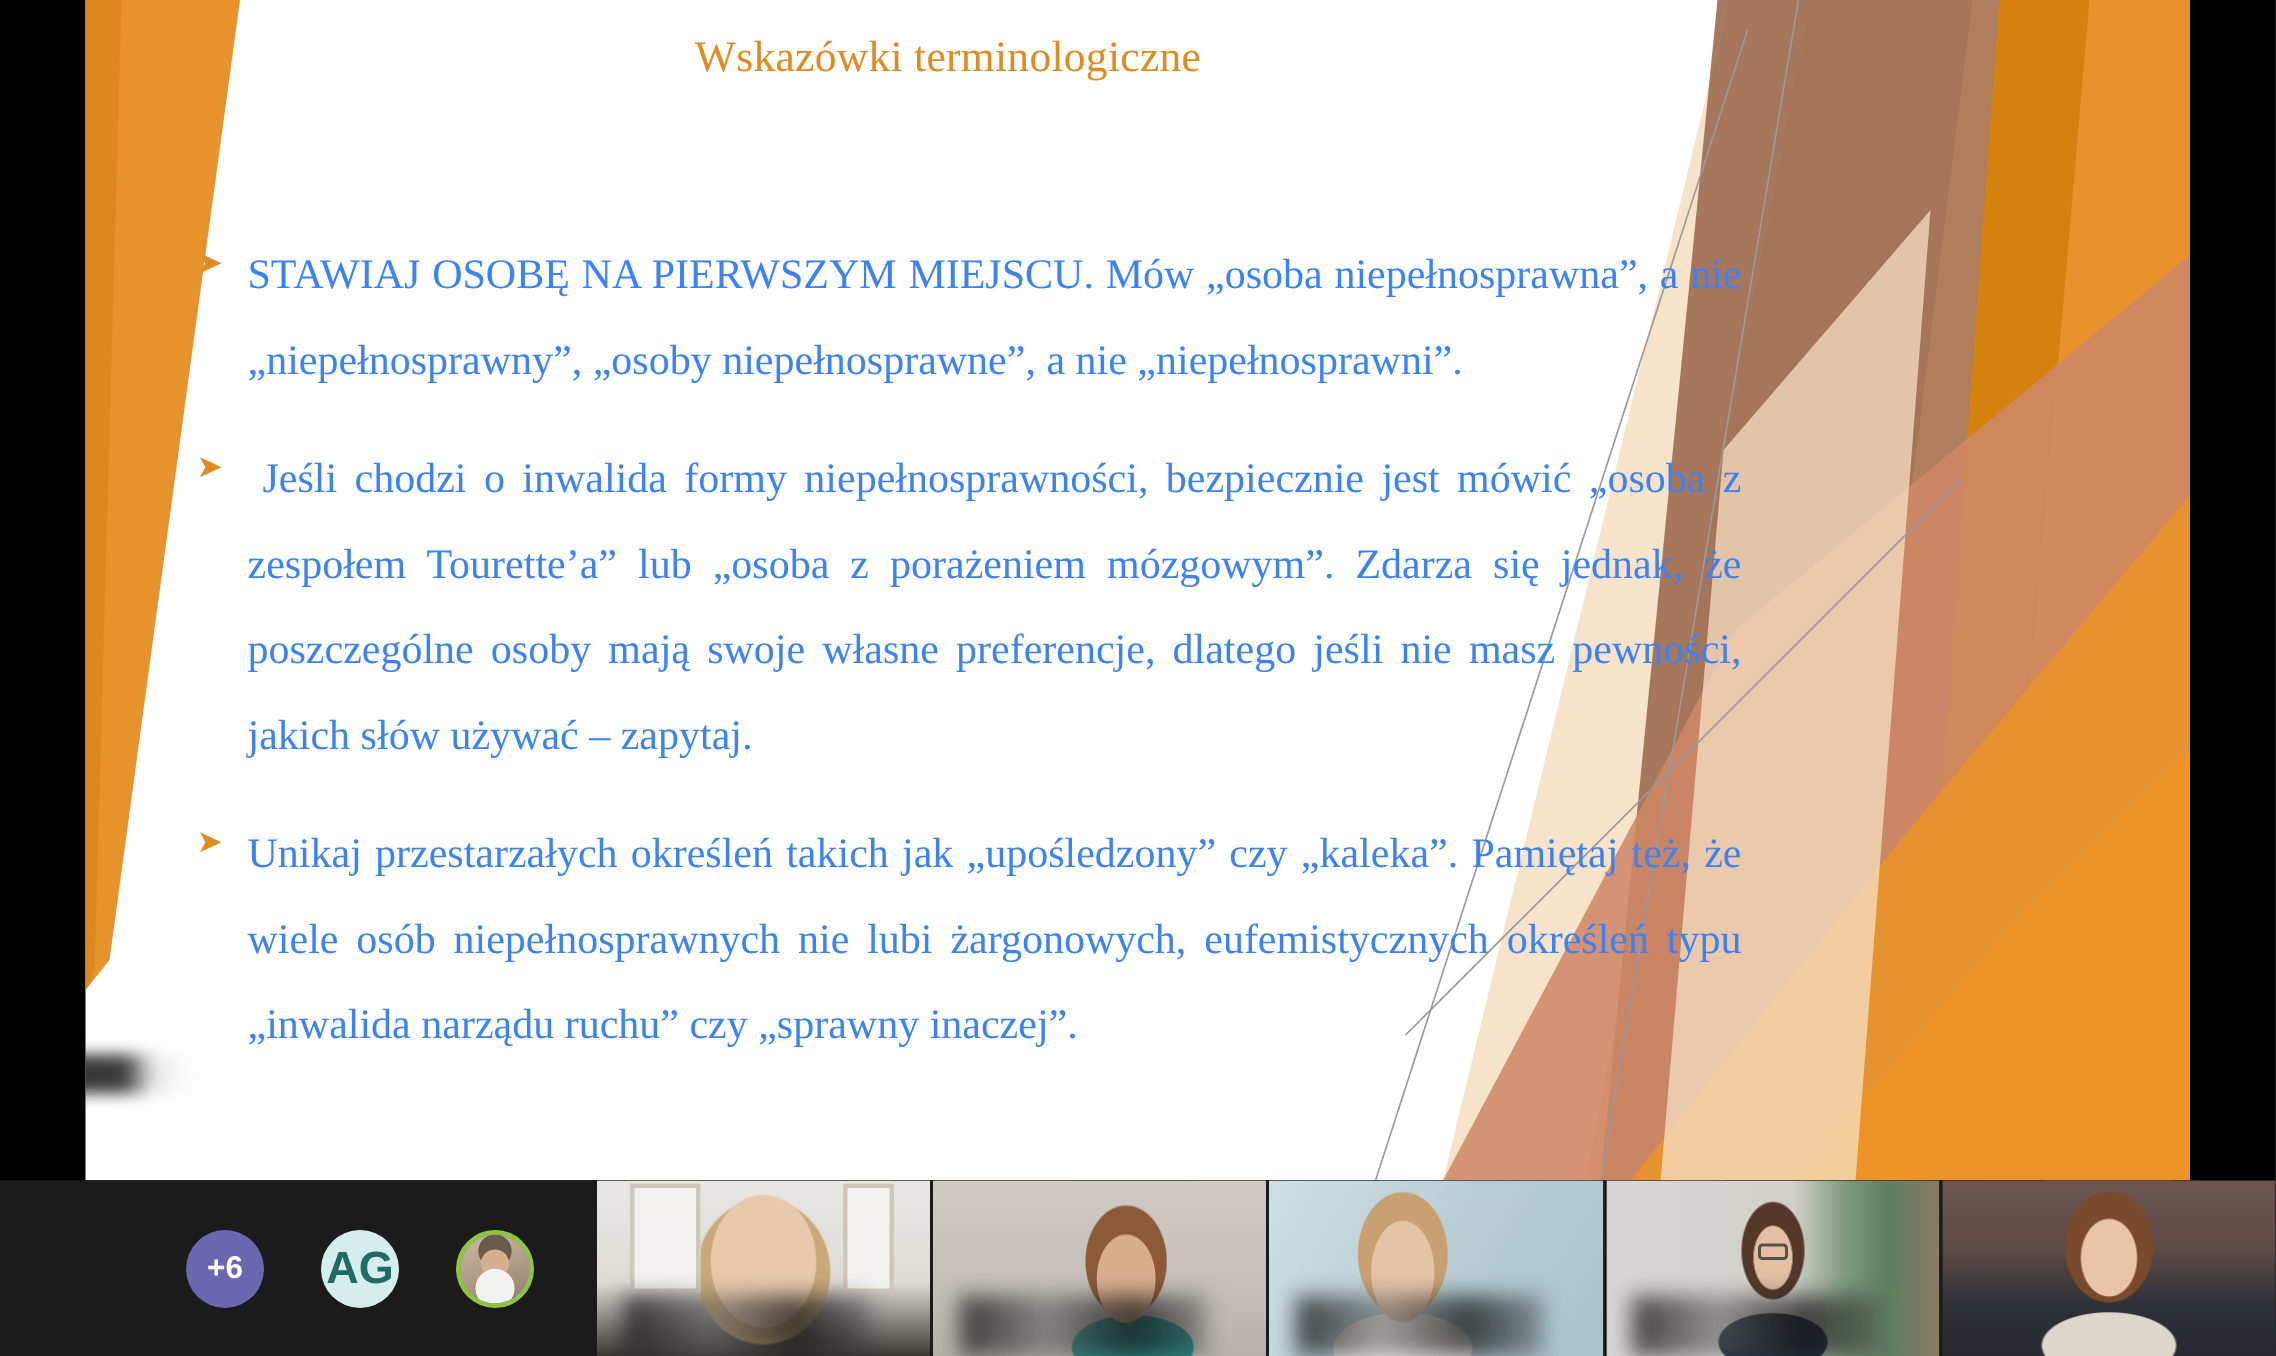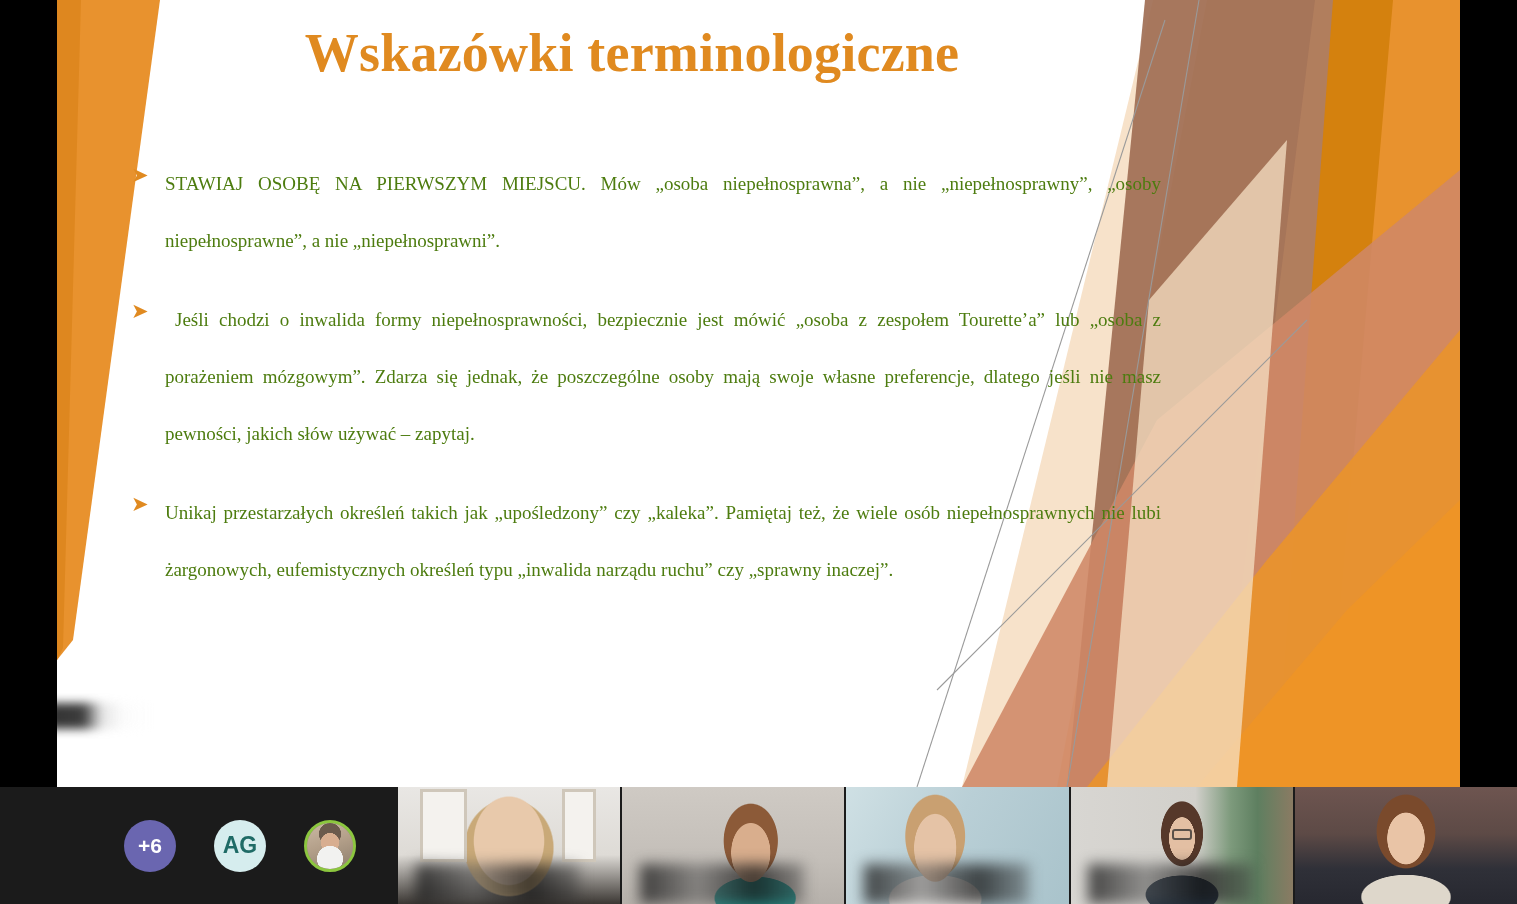--- a/index.html
+++ b/index.html
@@ -31,7 +31,7 @@
     position:absolute; left:0; top:22px; width:1150px;
     text-align:center;
     font-family:"Liberation Serif", serif;
-    font-size:54px; font-weight:700; color:#E08A20;
+    font-size:29px; font-weight:400; color:#E08A20;
     letter-spacing:.2px; white-space:nowrap;
   }
 

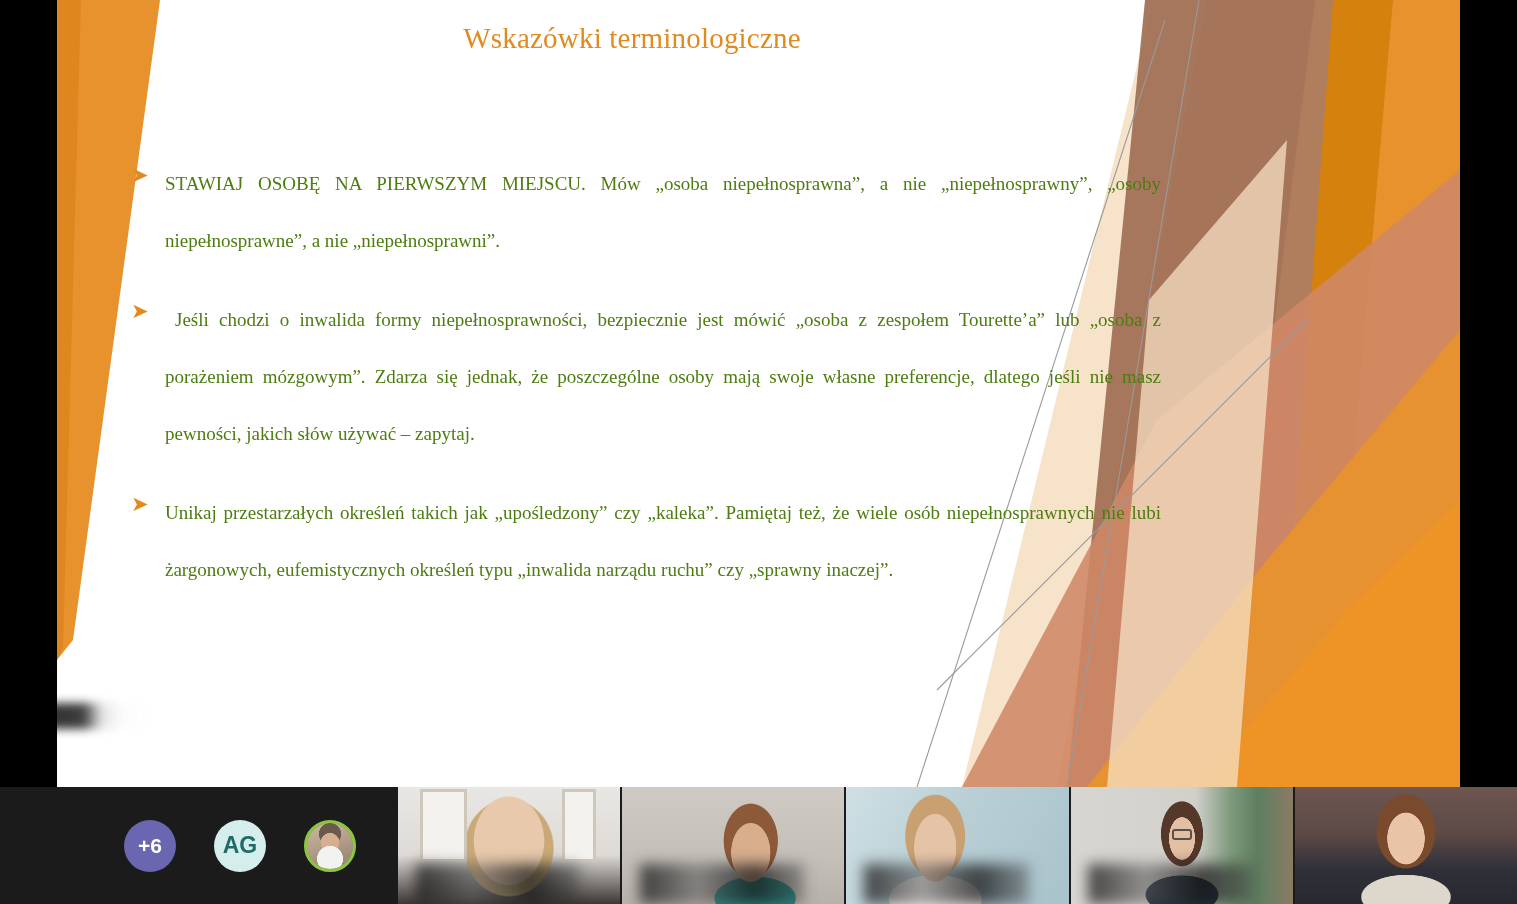--- a/index.html
+++ b/index.html
@@ -49,8 +49,8 @@
   .bullet-text{
     flex:1 1 auto;
     font-family:"Liberation Serif", serif;
-    font-size:19px; line-height:57px;
-    color:#4d7c0f; text-align:justify;
+    font-size:28px; line-height:57px;
+    color:#3b82f6; text-align:justify;
     text-justify:inter-word;
     -webkit-hyphens:none; hyphens:none;
   }

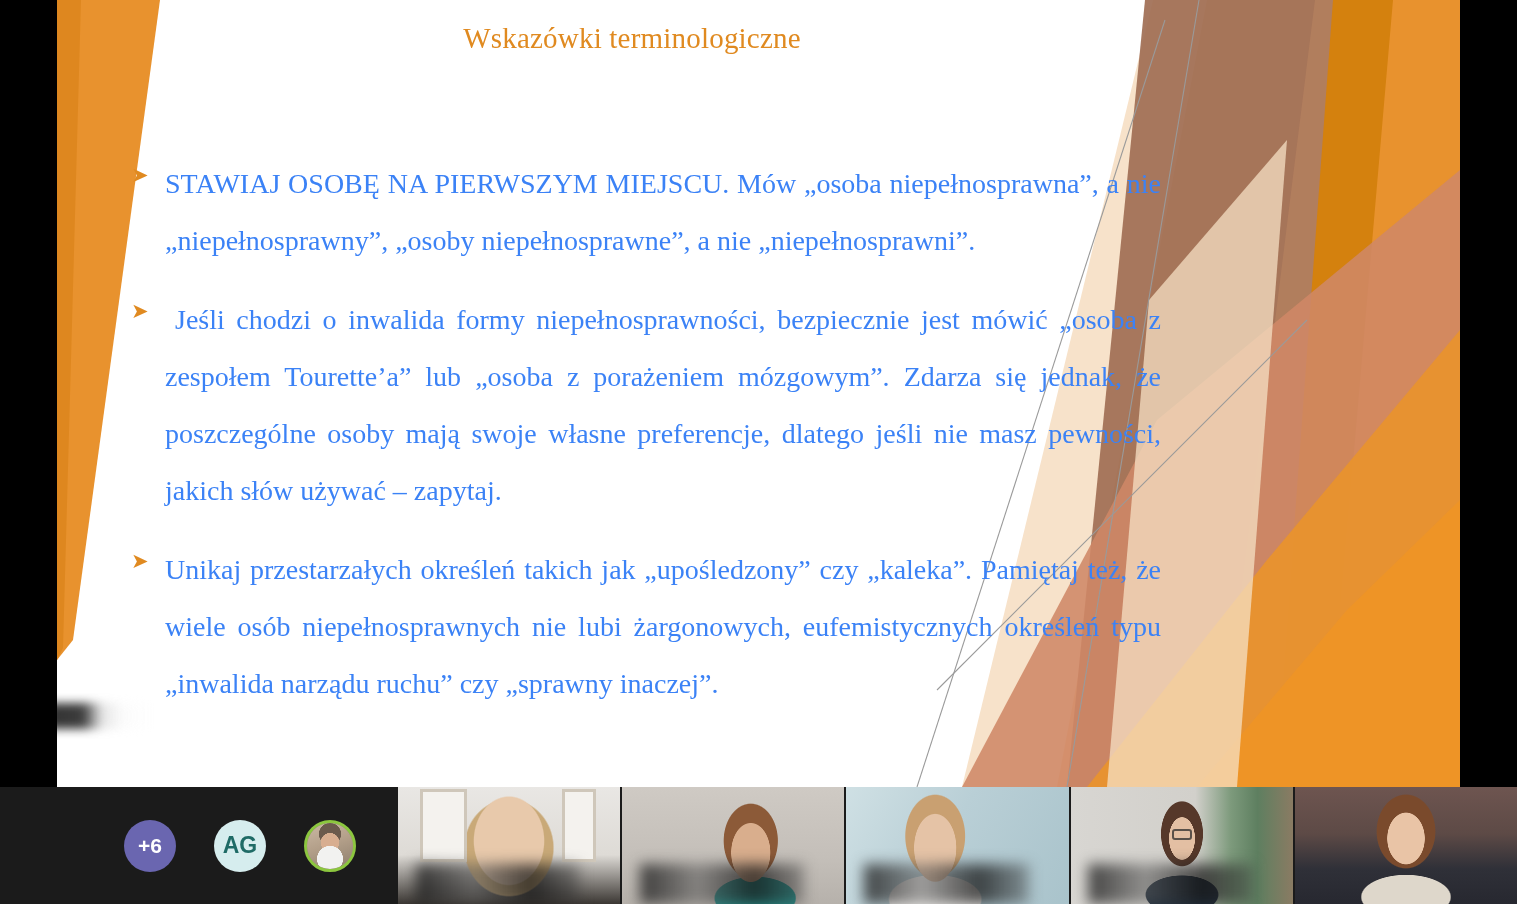--- a/index.html
+++ b/index.html
@@ -81,7 +81,7 @@
     font-size:21px; font-weight:700; user-select:none;
   }
   .avatar.overflow{ background:#6A66B0; color:#fff; }
-  .avatar.initials{ background:#D6EDEE; color:#1F6B66; font-size:23px; }
+  .avatar.initials{ background:#D6EDEE; color:#1F6B66; font-size:30px; }
   .avatar.photo{
     border:3px solid #8CC63F; padding:0; overflow:hidden;
     background:#9c8f83; position:relative;

